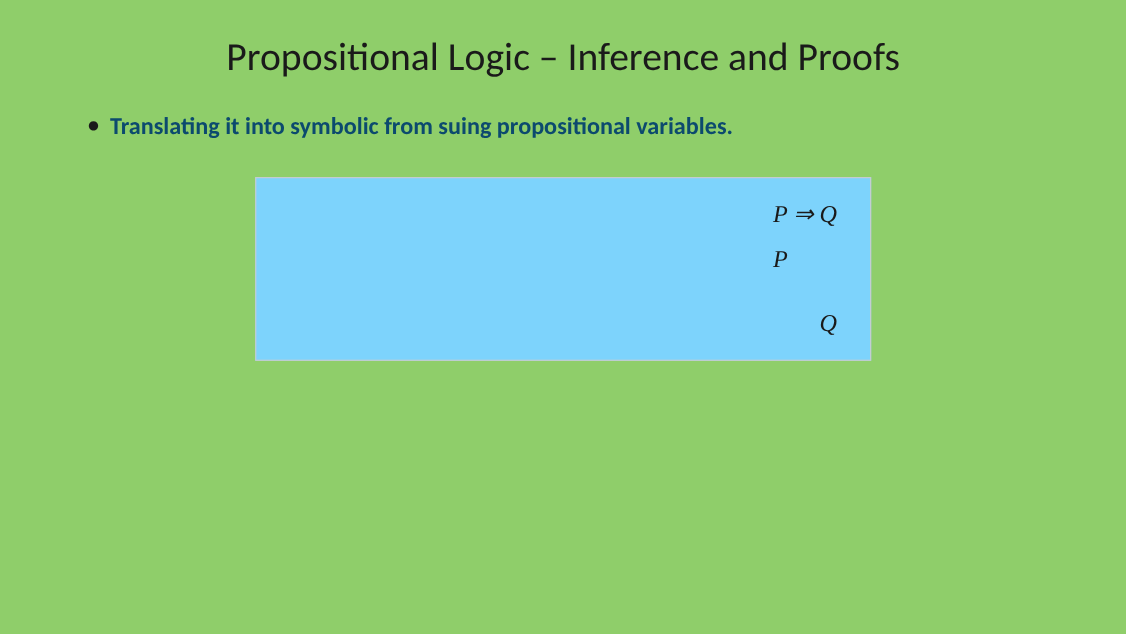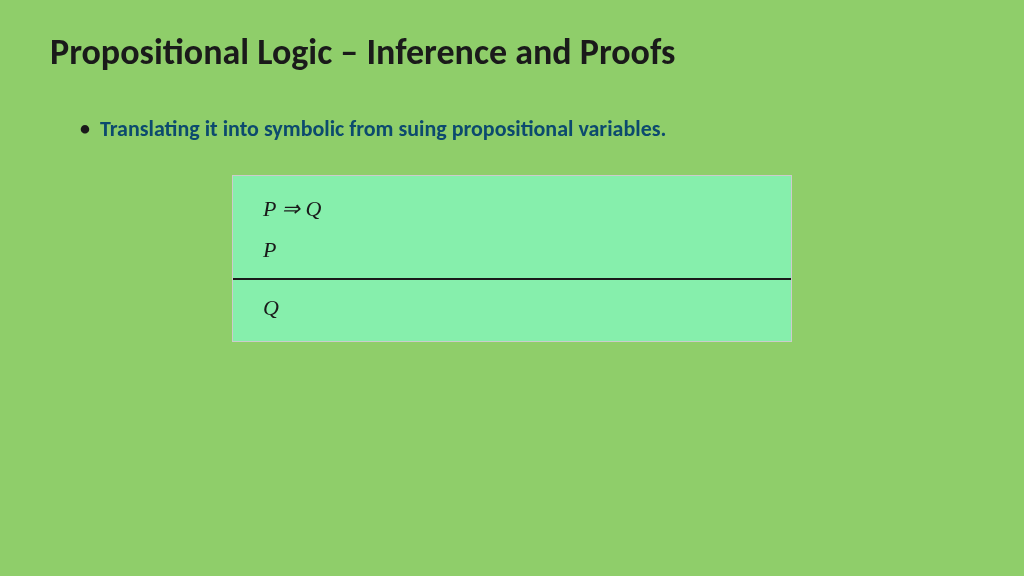--- a/index.html
+++ b/index.html
@@ -28,10 +28,11 @@
 
     .title {
       font-size: 36px;
-      font-weight: bold;
+      font-weight: normal;
       color: #1a1a1a;
+      text-align: center;
       font-family: 'Calibri', sans-serif;
-      margin-bottom: 18px;
+      margin-bottom: 4px;
     }
 
     .bullet-section {

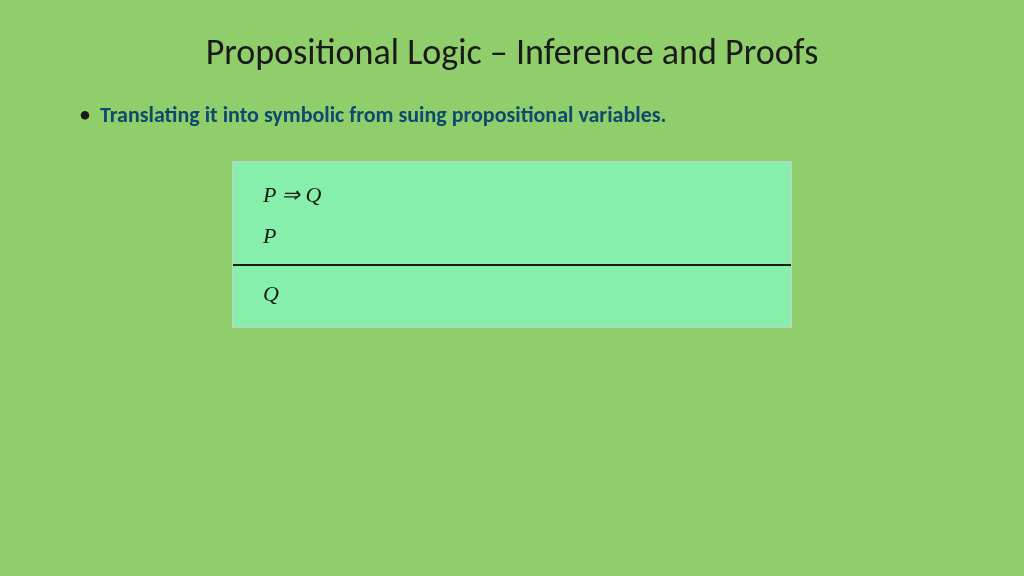--- a/index.html
+++ b/index.html
@@ -69,11 +69,12 @@
     }
 
     .inference-box {
-      background-color: #86efac;
+      background-color: #7dd3fc;
       border: 1px solid #cccccc;
       width: 560px;
       display: flex;
       flex-direction: column;
+      align-items: flex-end;
     }
 
     .inference-premises {

